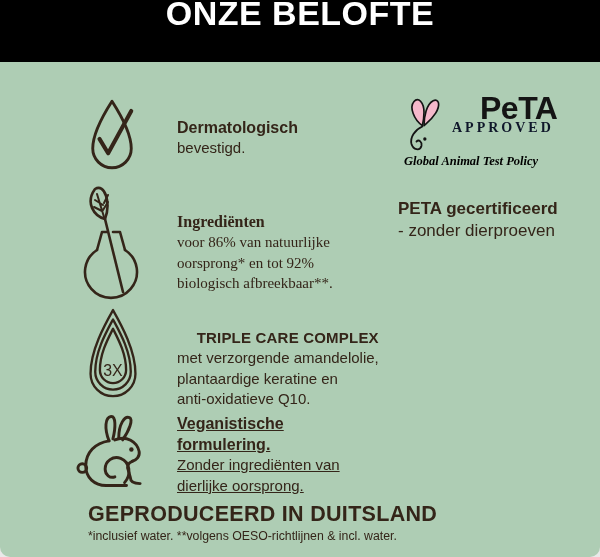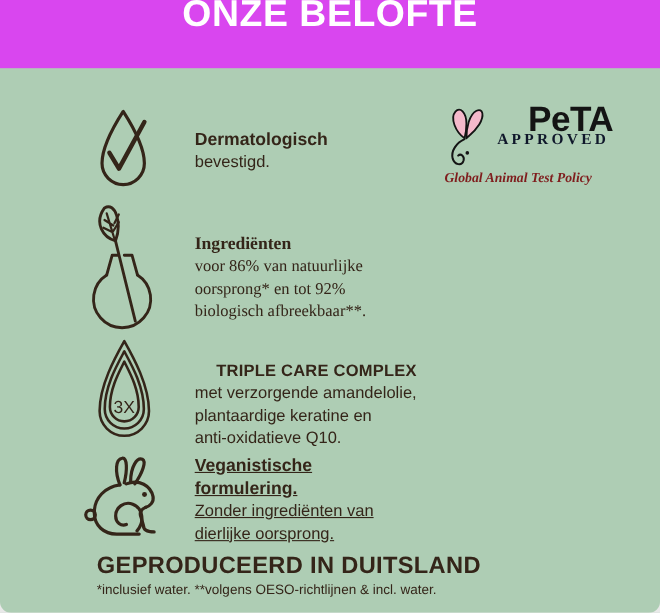--- a/index.html
+++ b/index.html
@@ -8,7 +8,7 @@
     background:#aecdb4;border-radius:0 0 10px 10px;color:#342519;
   }
   
-  .topbar{position:absolute;left:0;top:0;width:600px;height:62px;background:#d946ef;}
+  .topbar{position:absolute;left:0;top:0;width:600px;height:62px;background:#000000;}
   .topbar .title{
     position:absolute;left:0;top:-4px;width:100%;text-align:center;
     font-size:34px;font-weight:700;letter-spacing:.5px;color:#ffffff;line-height:34px;white-space:nowrap;

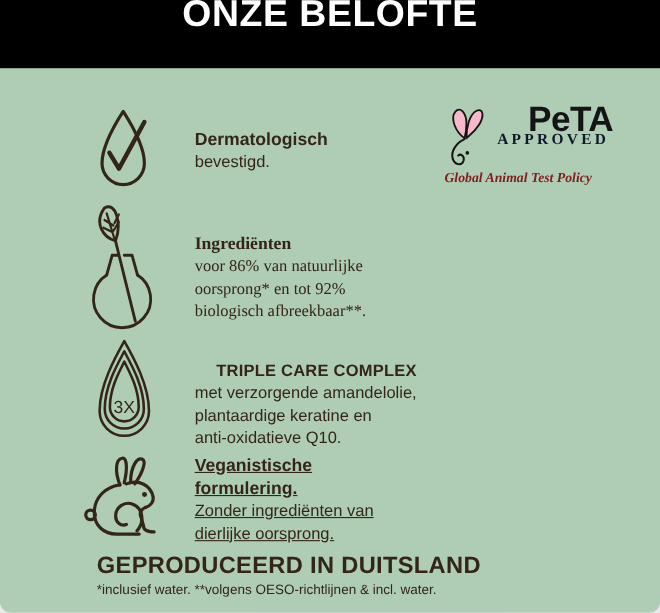--- a/index.html
+++ b/index.html
@@ -37,7 +37,7 @@
   .peta-approved{position:absolute;left:50px;top:28px;font-size:14px;font-weight:700;
     letter-spacing:3px;color:#0f172a;font-family:"Liberation Serif",serif;}
   .peta-tagline{position:absolute;left:2px;top:62px;font-size:12.5px;font-weight:700;font-style:italic;
-    color:#7f1d1d;font-family:"Liberation Serif",serif;white-space:nowrap;}
+    color:#000000;font-family:"Liberation Serif",serif;white-space:nowrap;}
   .peta-cert{left:398px;top:198px;}
   .peta-cert .h,.peta-cert .b{font-size:17px;line-height:22px;}
   

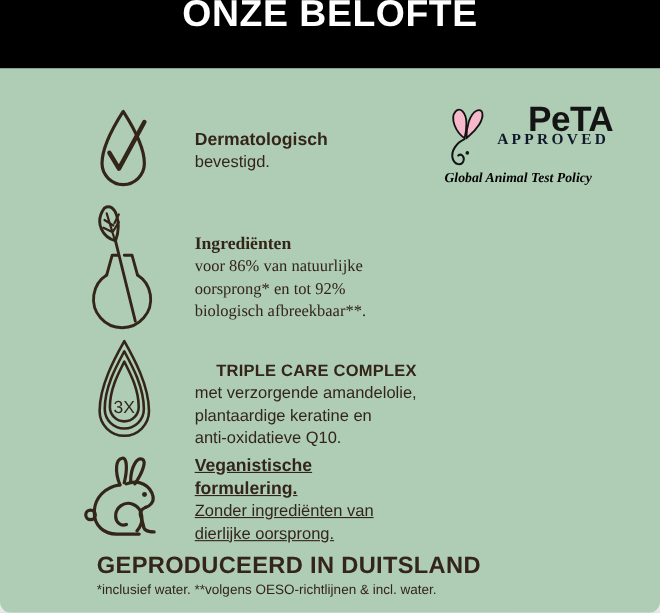--- a/index.html
+++ b/index.html
@@ -129,6 +129,10 @@
     <div class="peta-tagline">Global Animal Test Policy</div>
   </div>
 
+  <div class="abs peta-cert">
+    <div class="h">PETA gecertificeerd</div>
+    <div class="b">- zonder dierproeven</div>
+  </div>
 
   <div class="abs made-in">GEPRODUCEERD IN DUITSLAND</div>
   <div class="abs footnote">*inclusief water. **volgens OESO-richtlijnen &amp; incl. water.</div>

